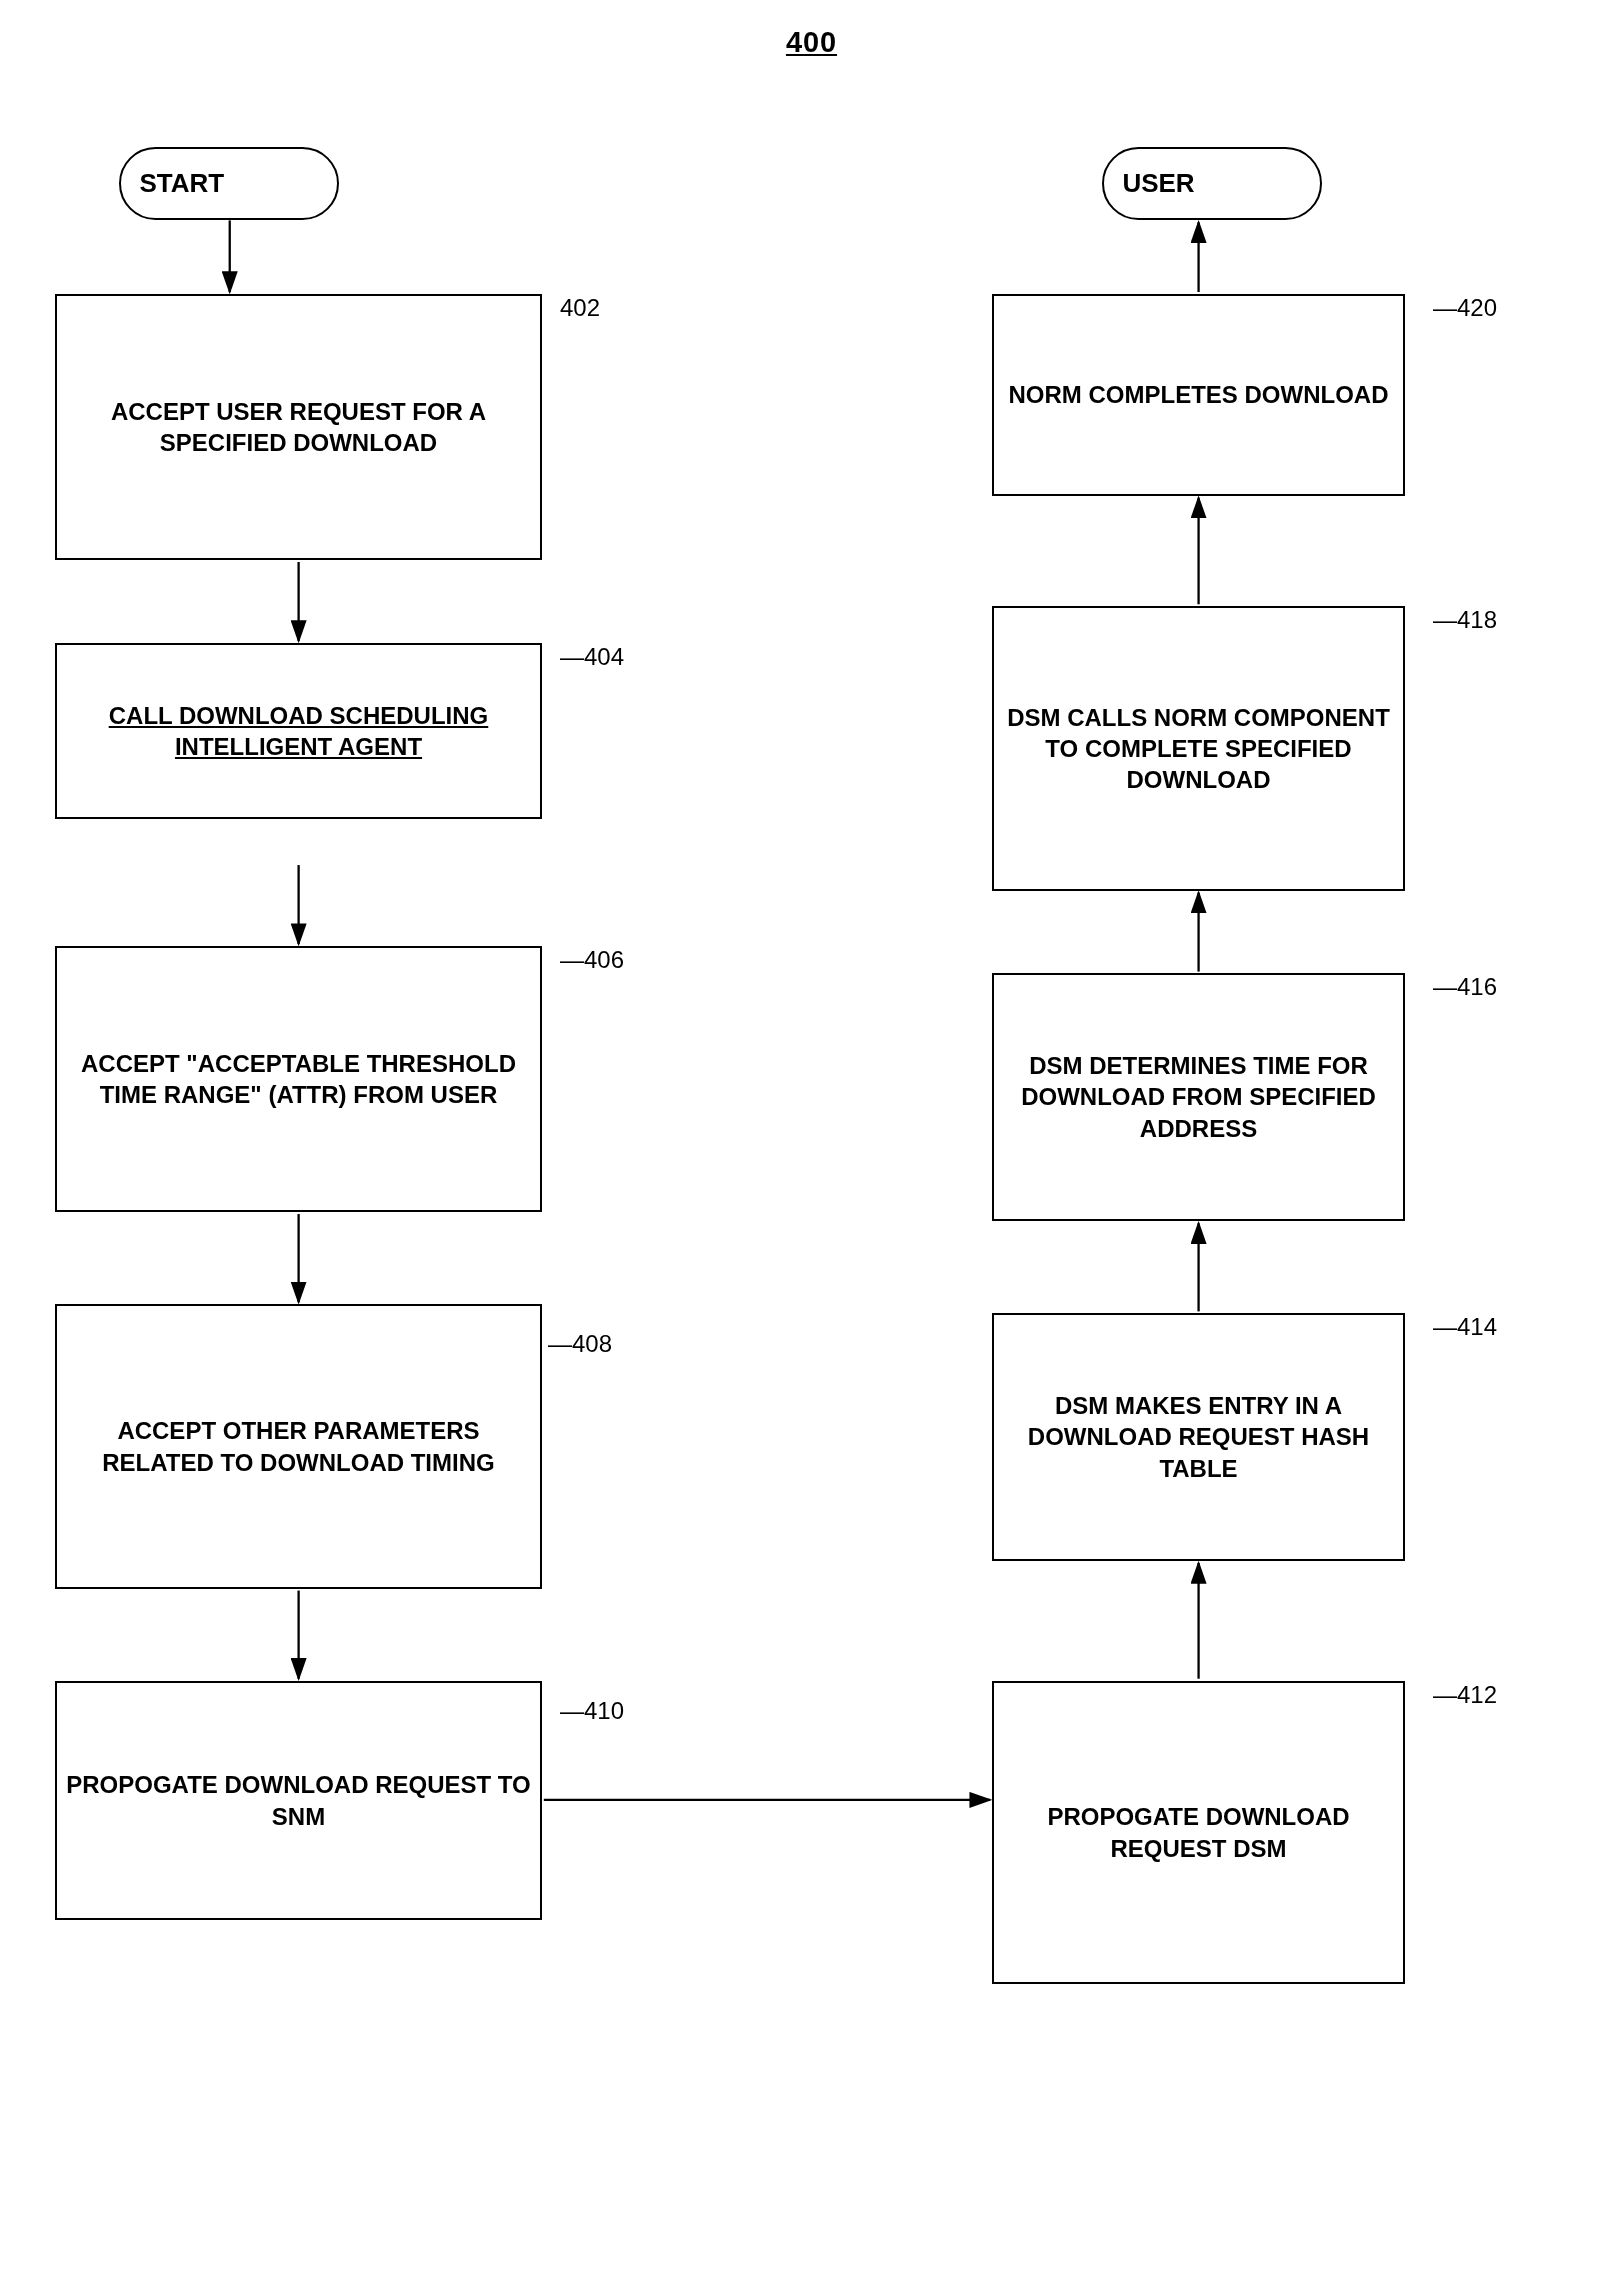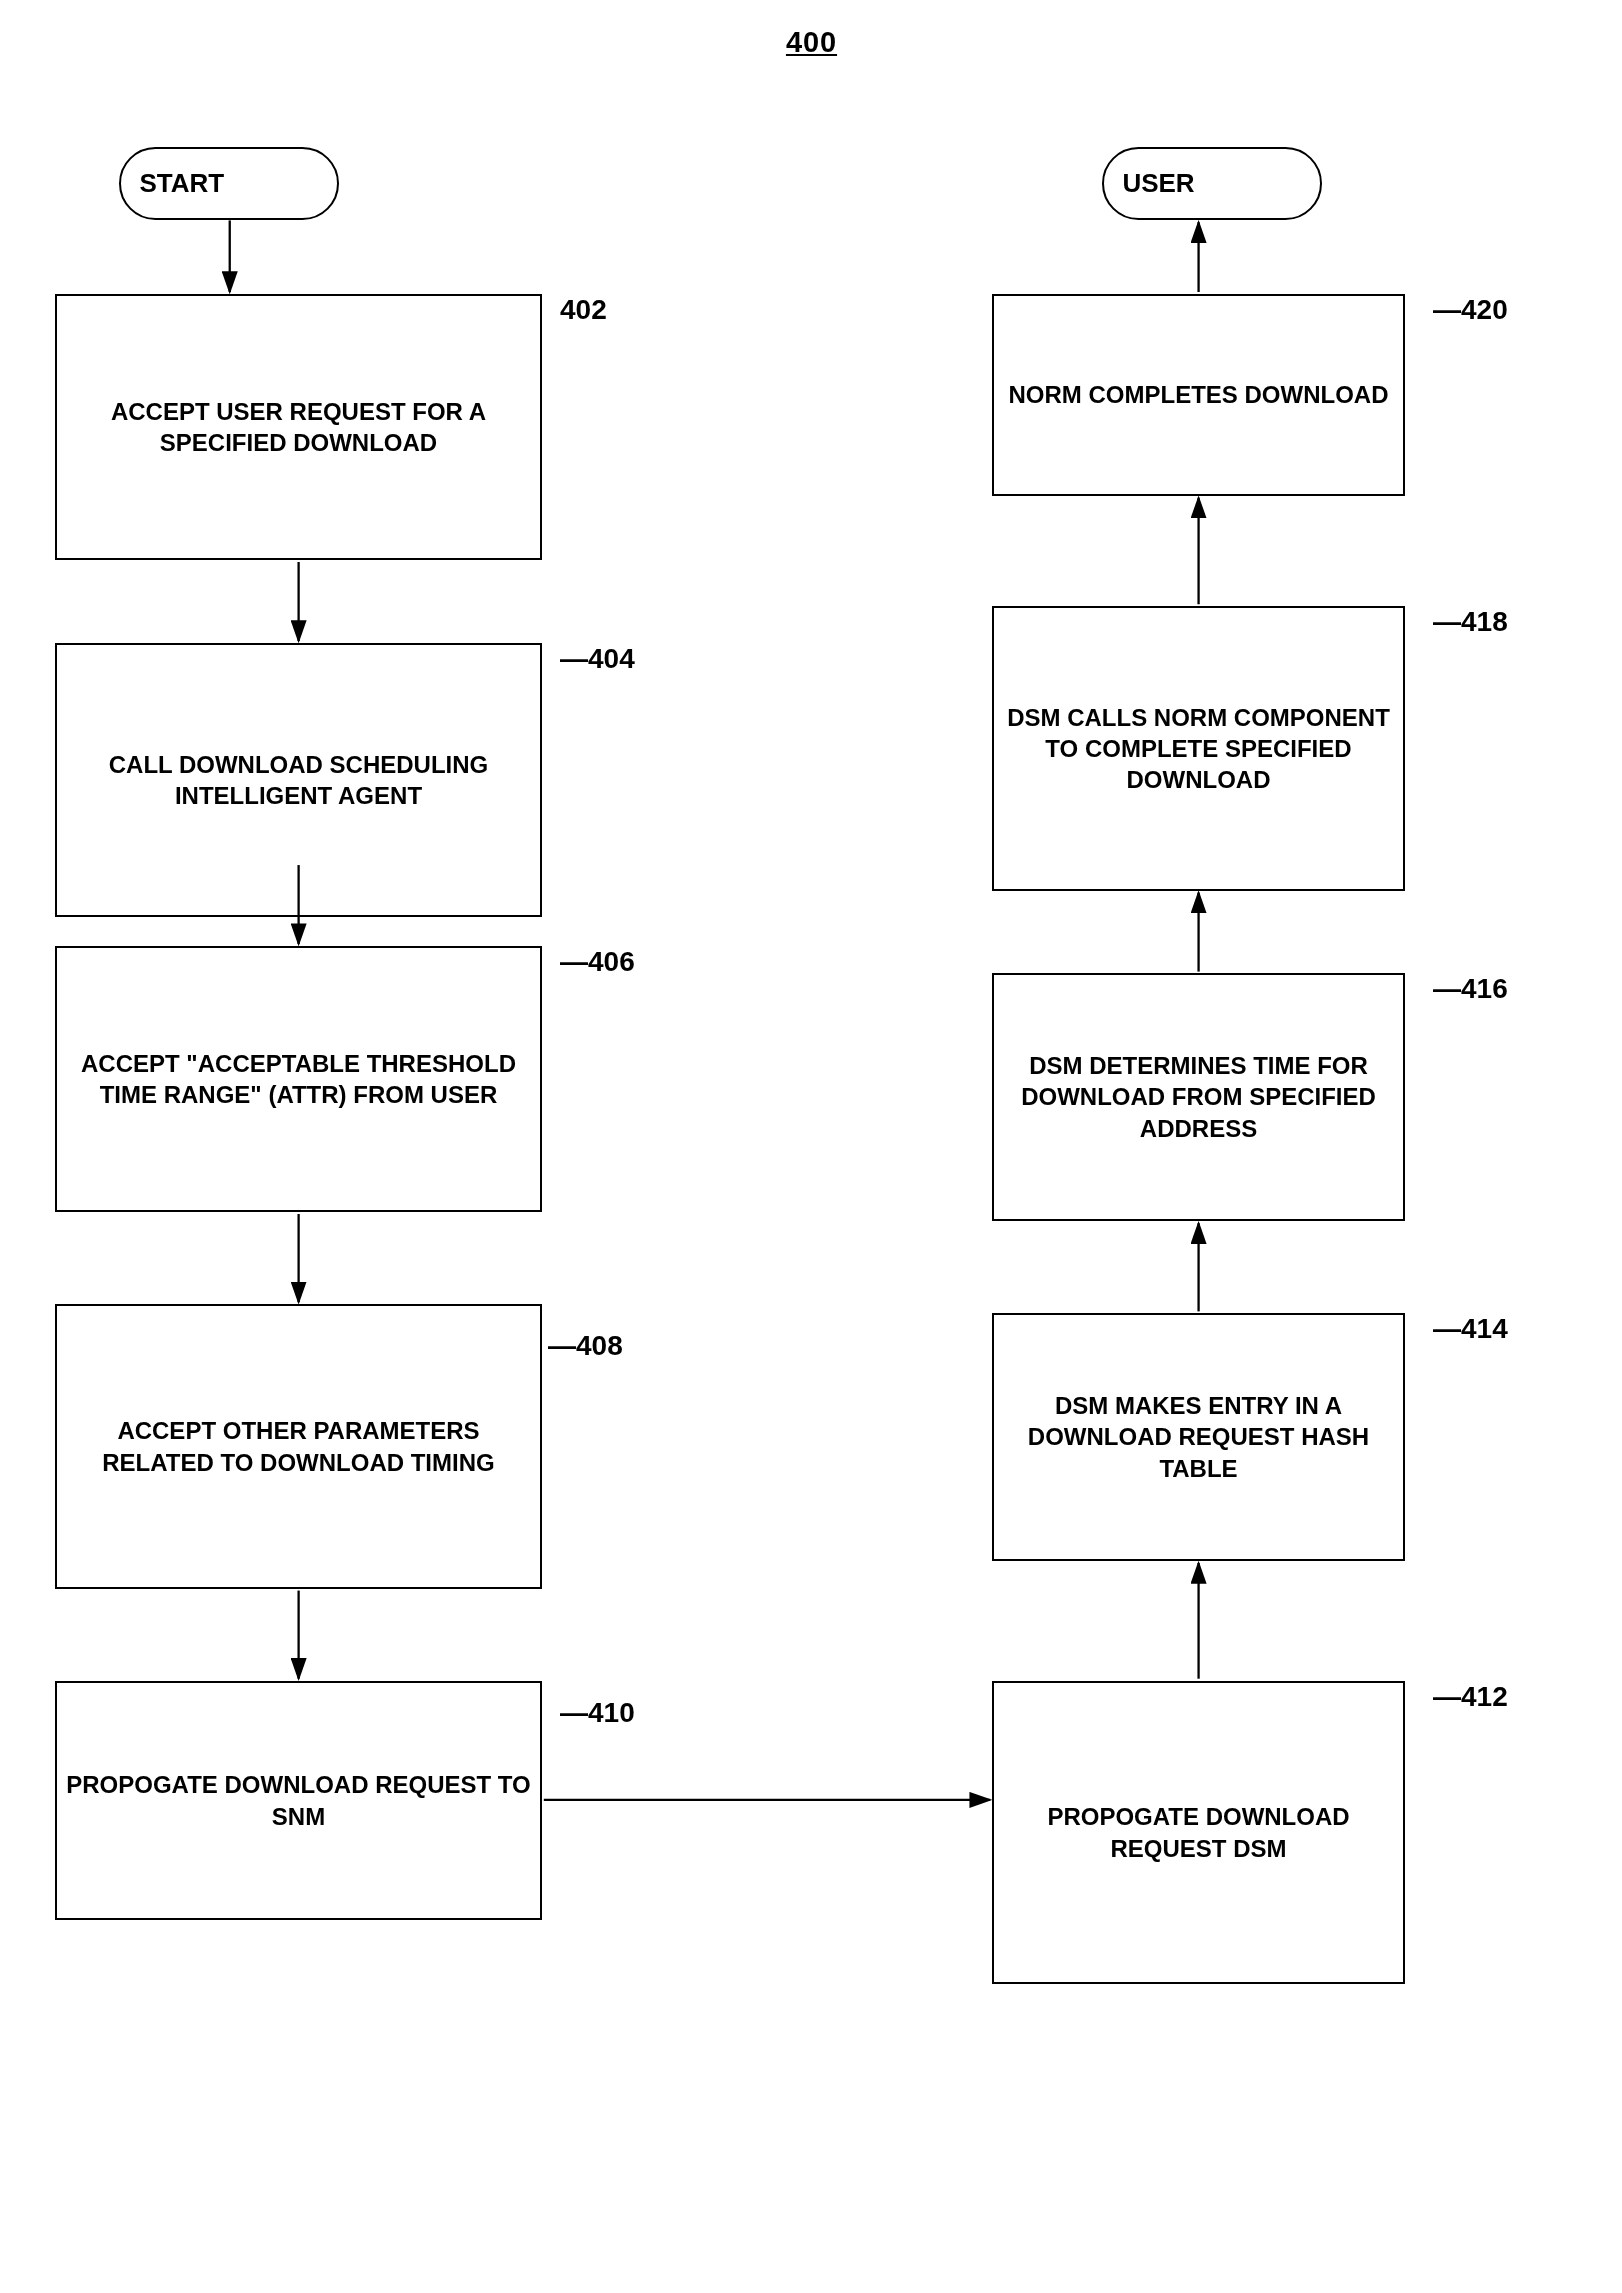--- a/index.html
+++ b/index.html
@@ -50,8 +50,8 @@
     }
     .flow-label {
       position: absolute;
-      font-size: 28px;
-      font-weight: bold;
+      font-size: 24px;
+      font-weight: normal;
     }
     
     .arrows-svg {

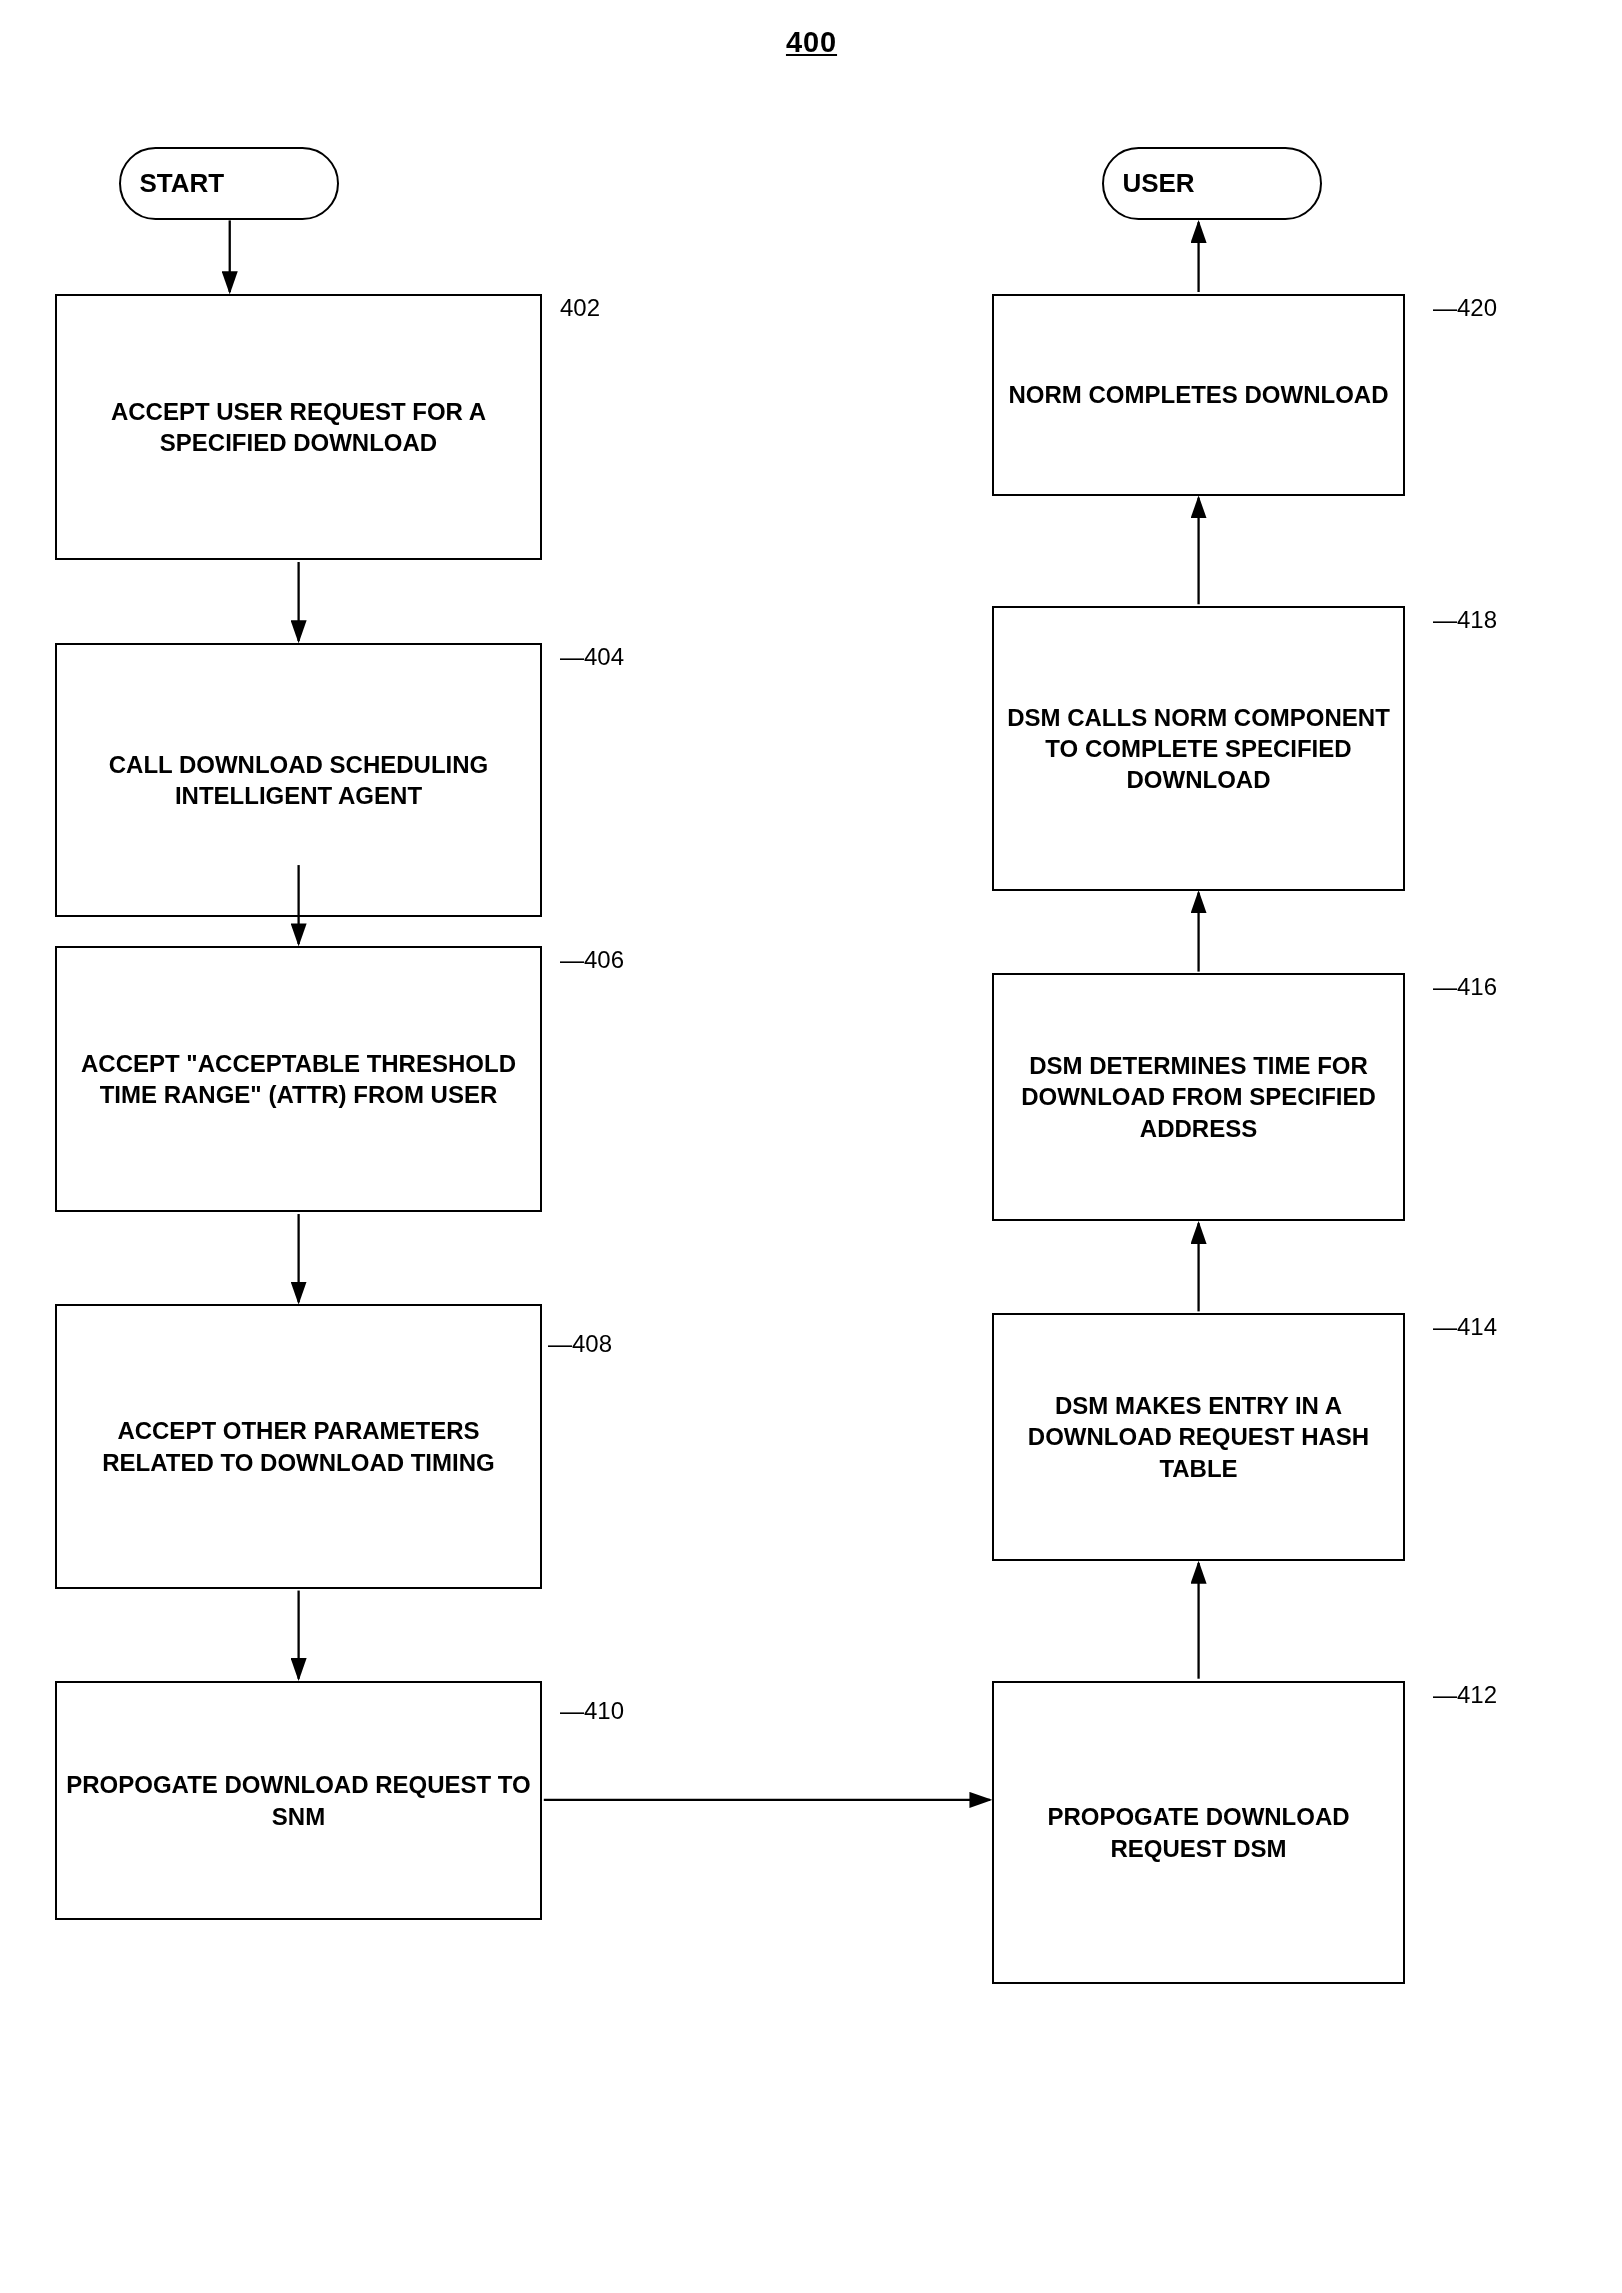--- a/index.html
+++ b/index.html
@@ -88,7 +88,7 @@
   <span>—404</span>
 </div>
 
-<div class="flow-box" style="left: 55px; top: 643px; width: 487px; height: 274px;">
+<div class="flow-box" style="left: 55px; top: 643px; width: 487px; height: 176px; text-decoration: underline;">
   <span>CALL DOWNLOAD SCHEDULING INTELLIGENT AGENT</span>
 </div>
 

